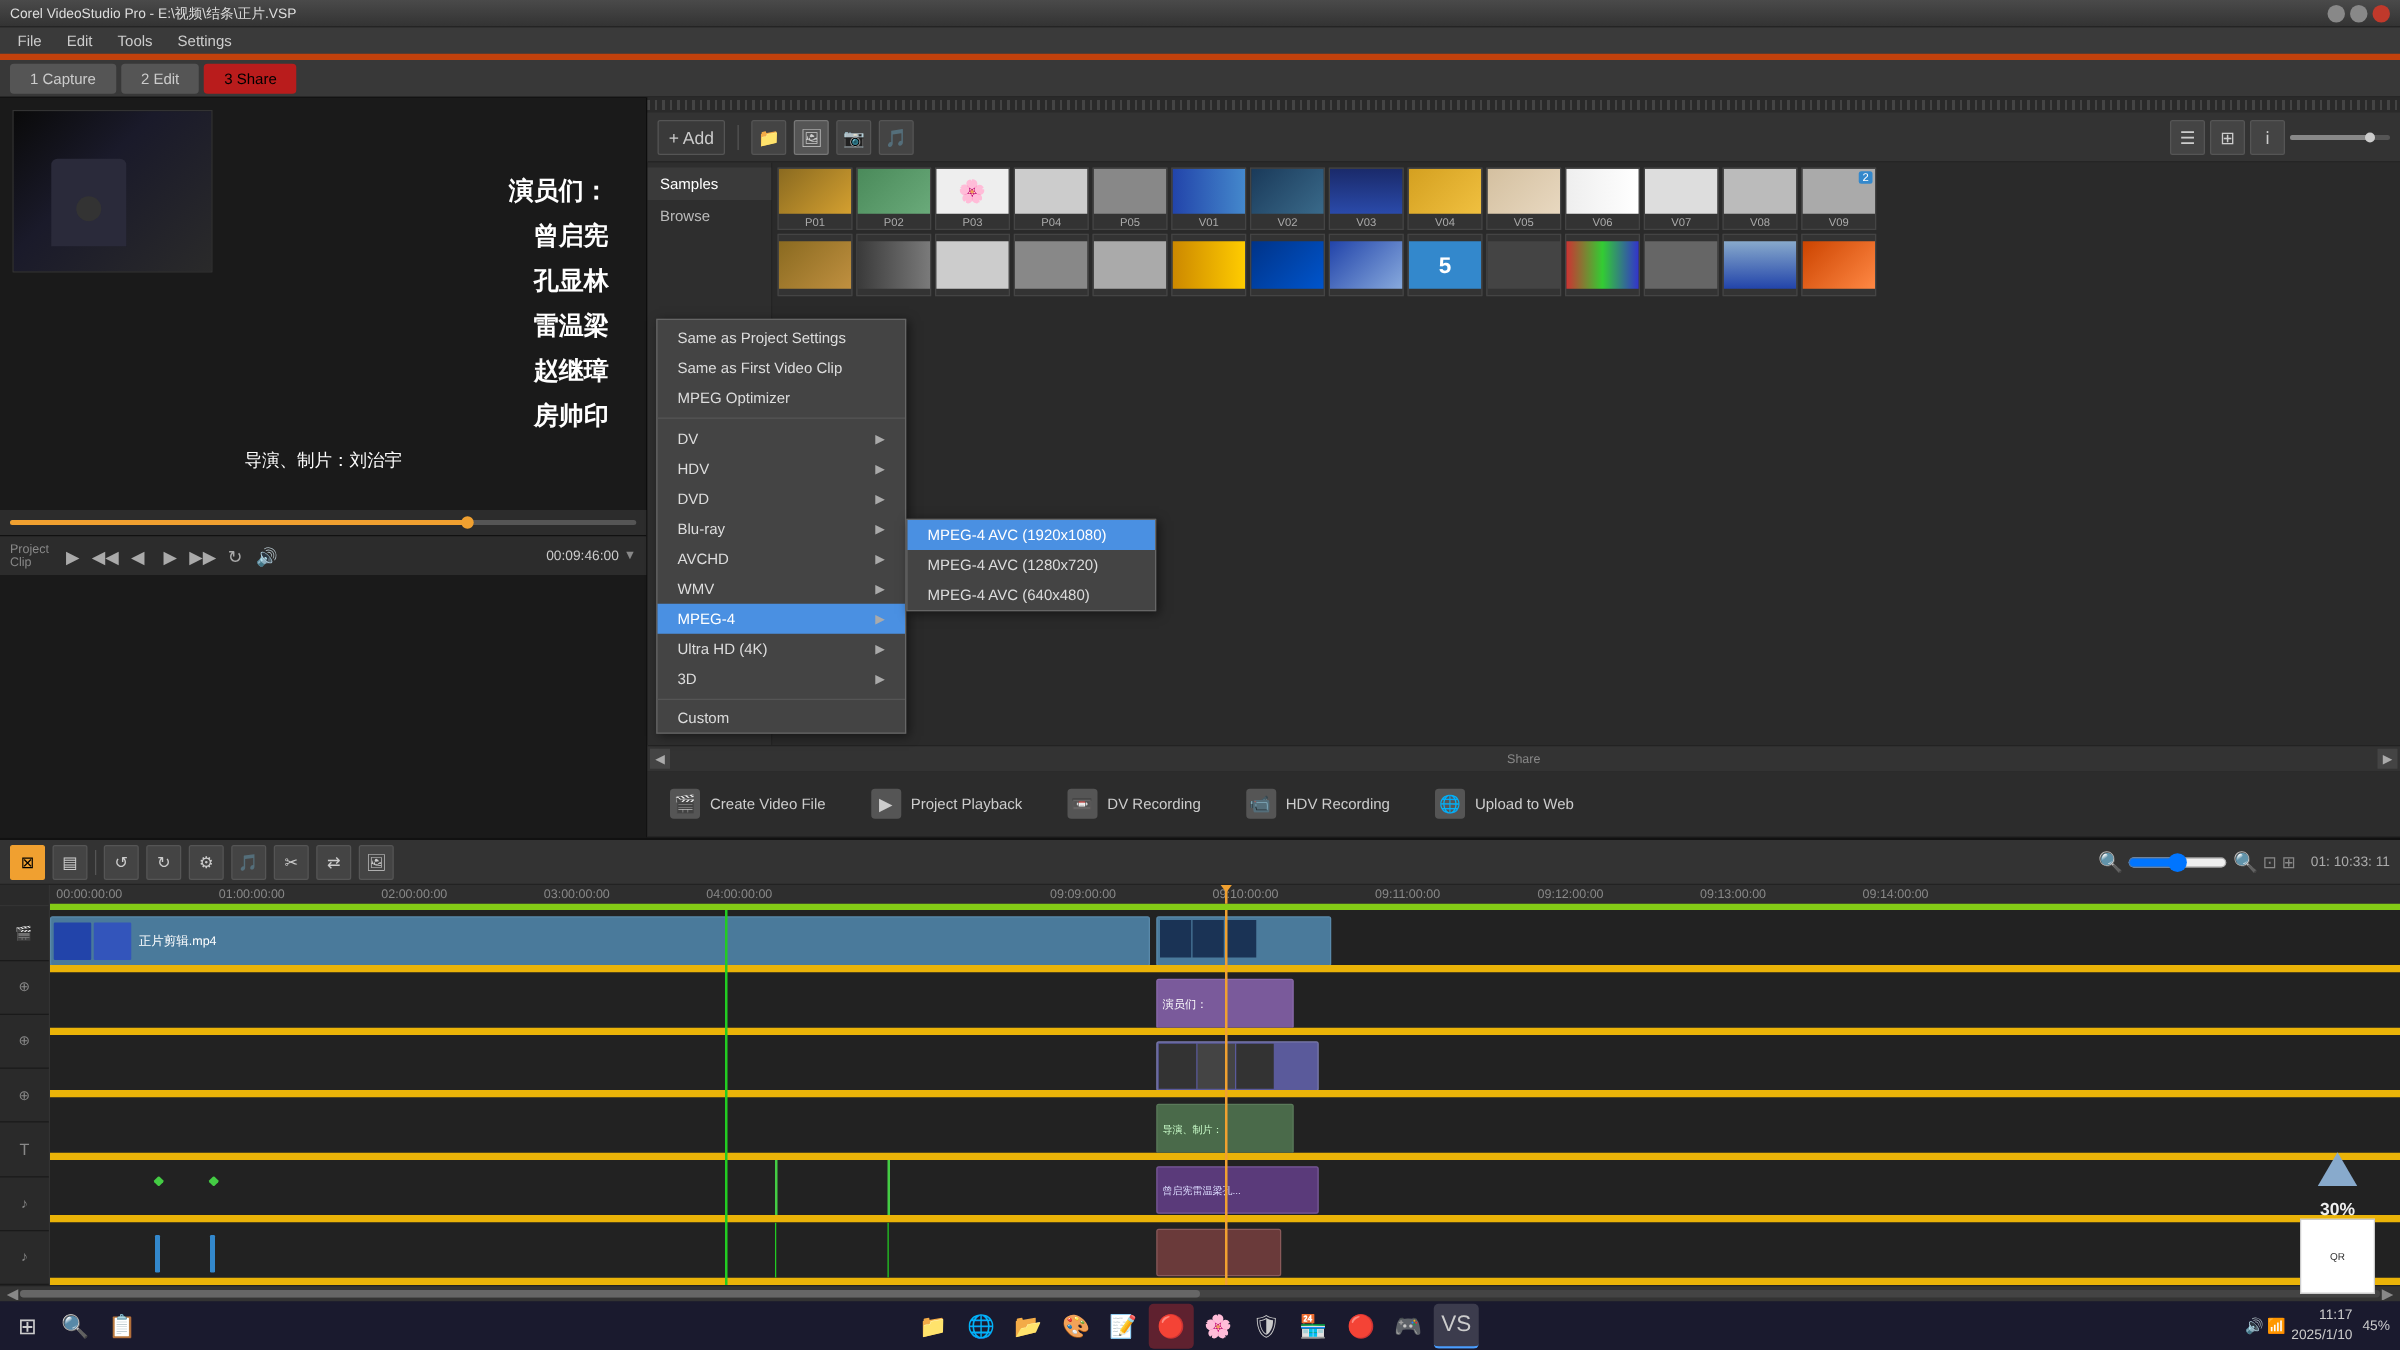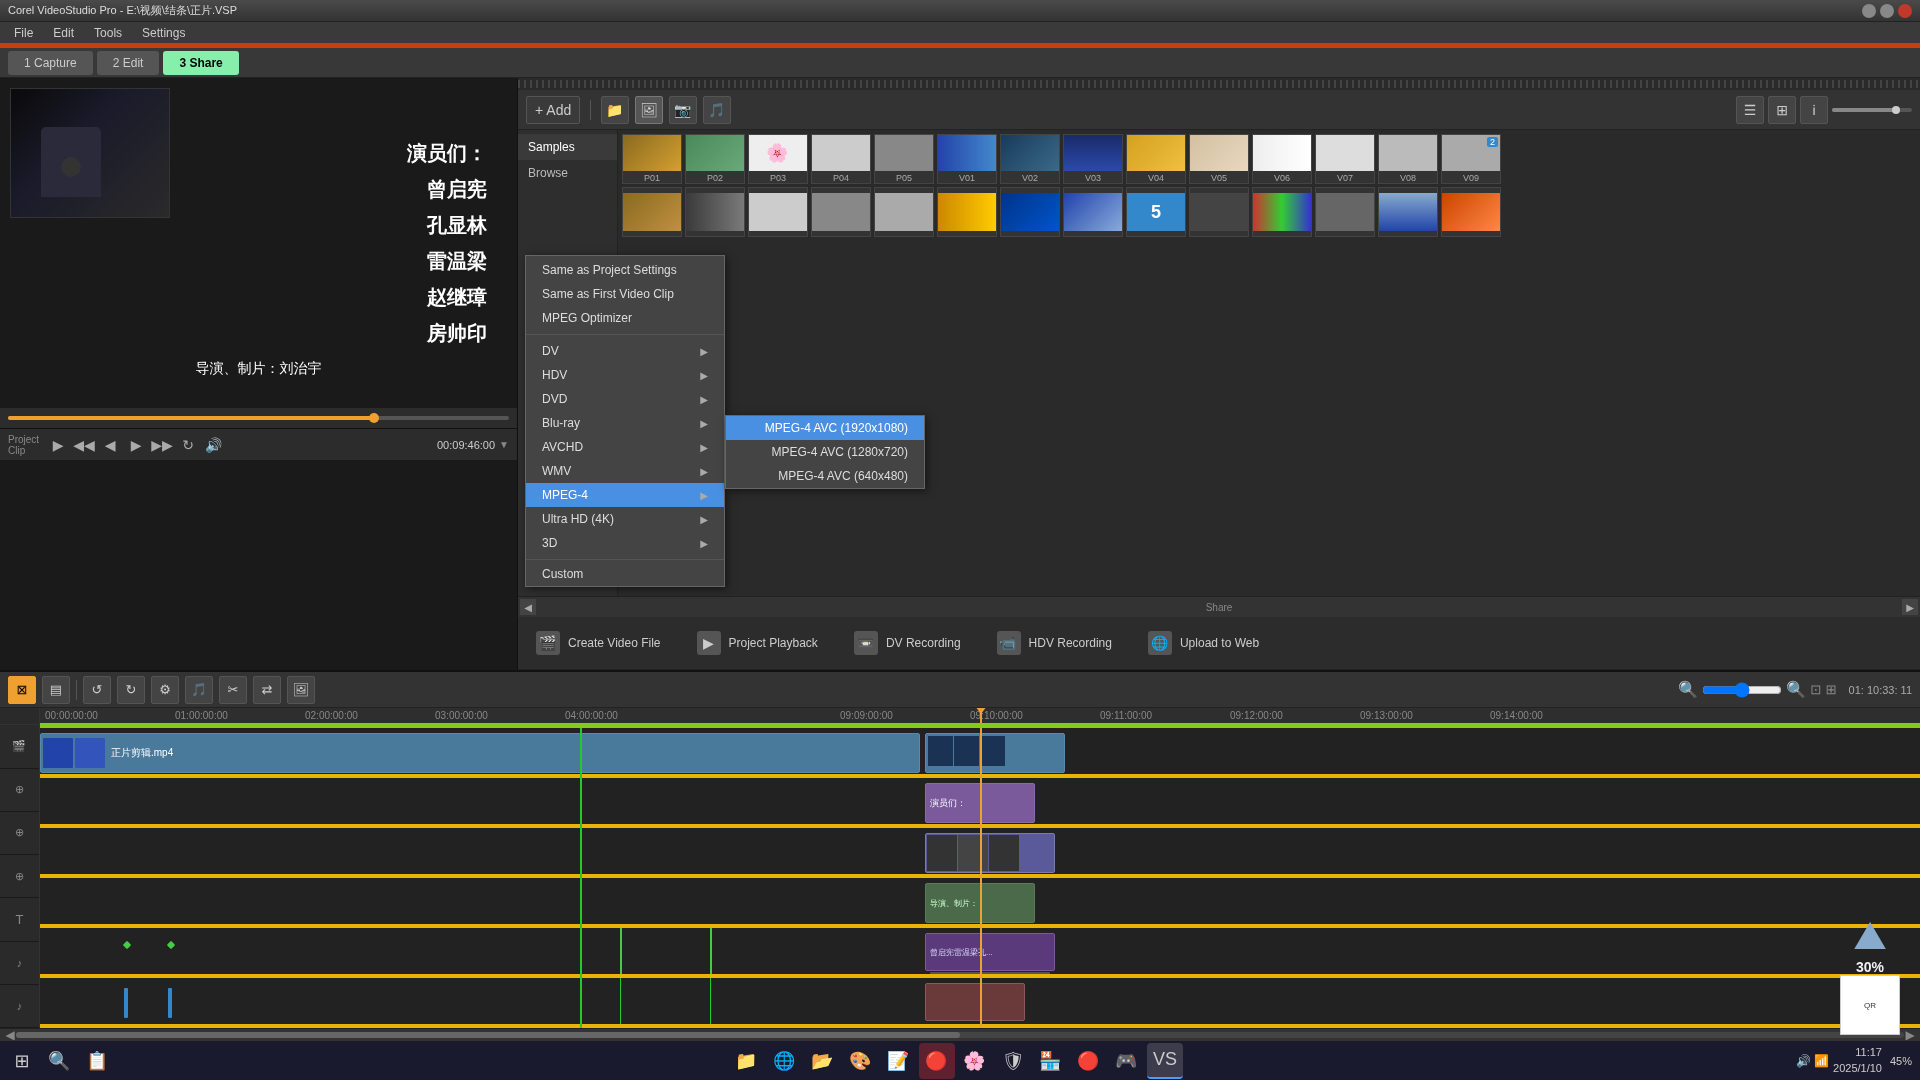--- a/index.html
+++ b/index.html
@@ -37,7 +37,7 @@
       font-size: 12px; border-radius: 3px; display: flex; align-items: center; gap: 5px;
     }
     .tab-btn.inactive { background: #555; color: #ccc; }
-    .tab-btn.active { background: #86efac; color: #000; font-weight: bold; }
+    .tab-btn.active { background: #b91c1c; color: #000; font-weight: normal; }
 
     
     #main-area {

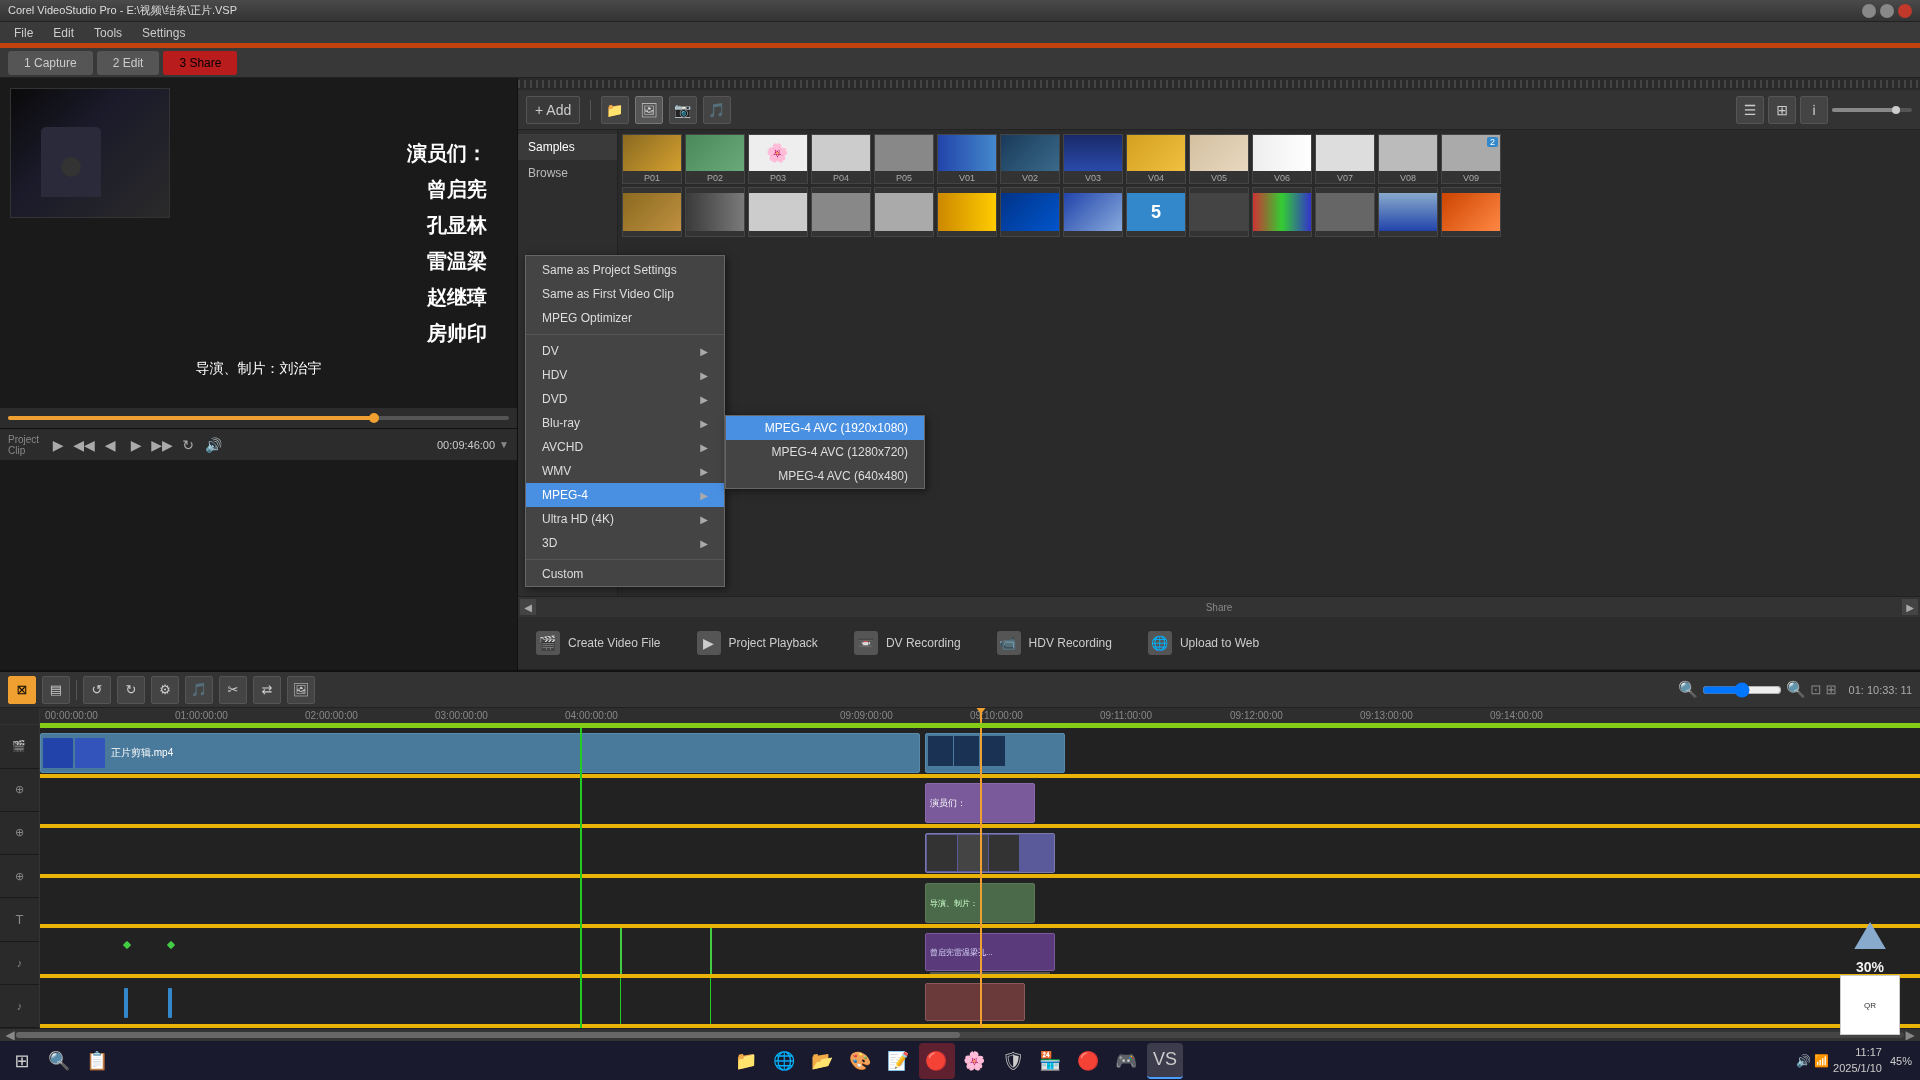--- a/index.html
+++ b/index.html
@@ -165,7 +165,7 @@
       background: #444; border: 1px solid #666;
       box-shadow: 2px 2px 8px rgba(0,0,0,0.5);
       min-width: 200px;
-      left: 725px; top: 415px; text-align: right;
+      left: 725px; top: 415px;
     }
     .submenu-item {
       padding: 5px 16px; color: #ddd; cursor: pointer; font-size: 12px;

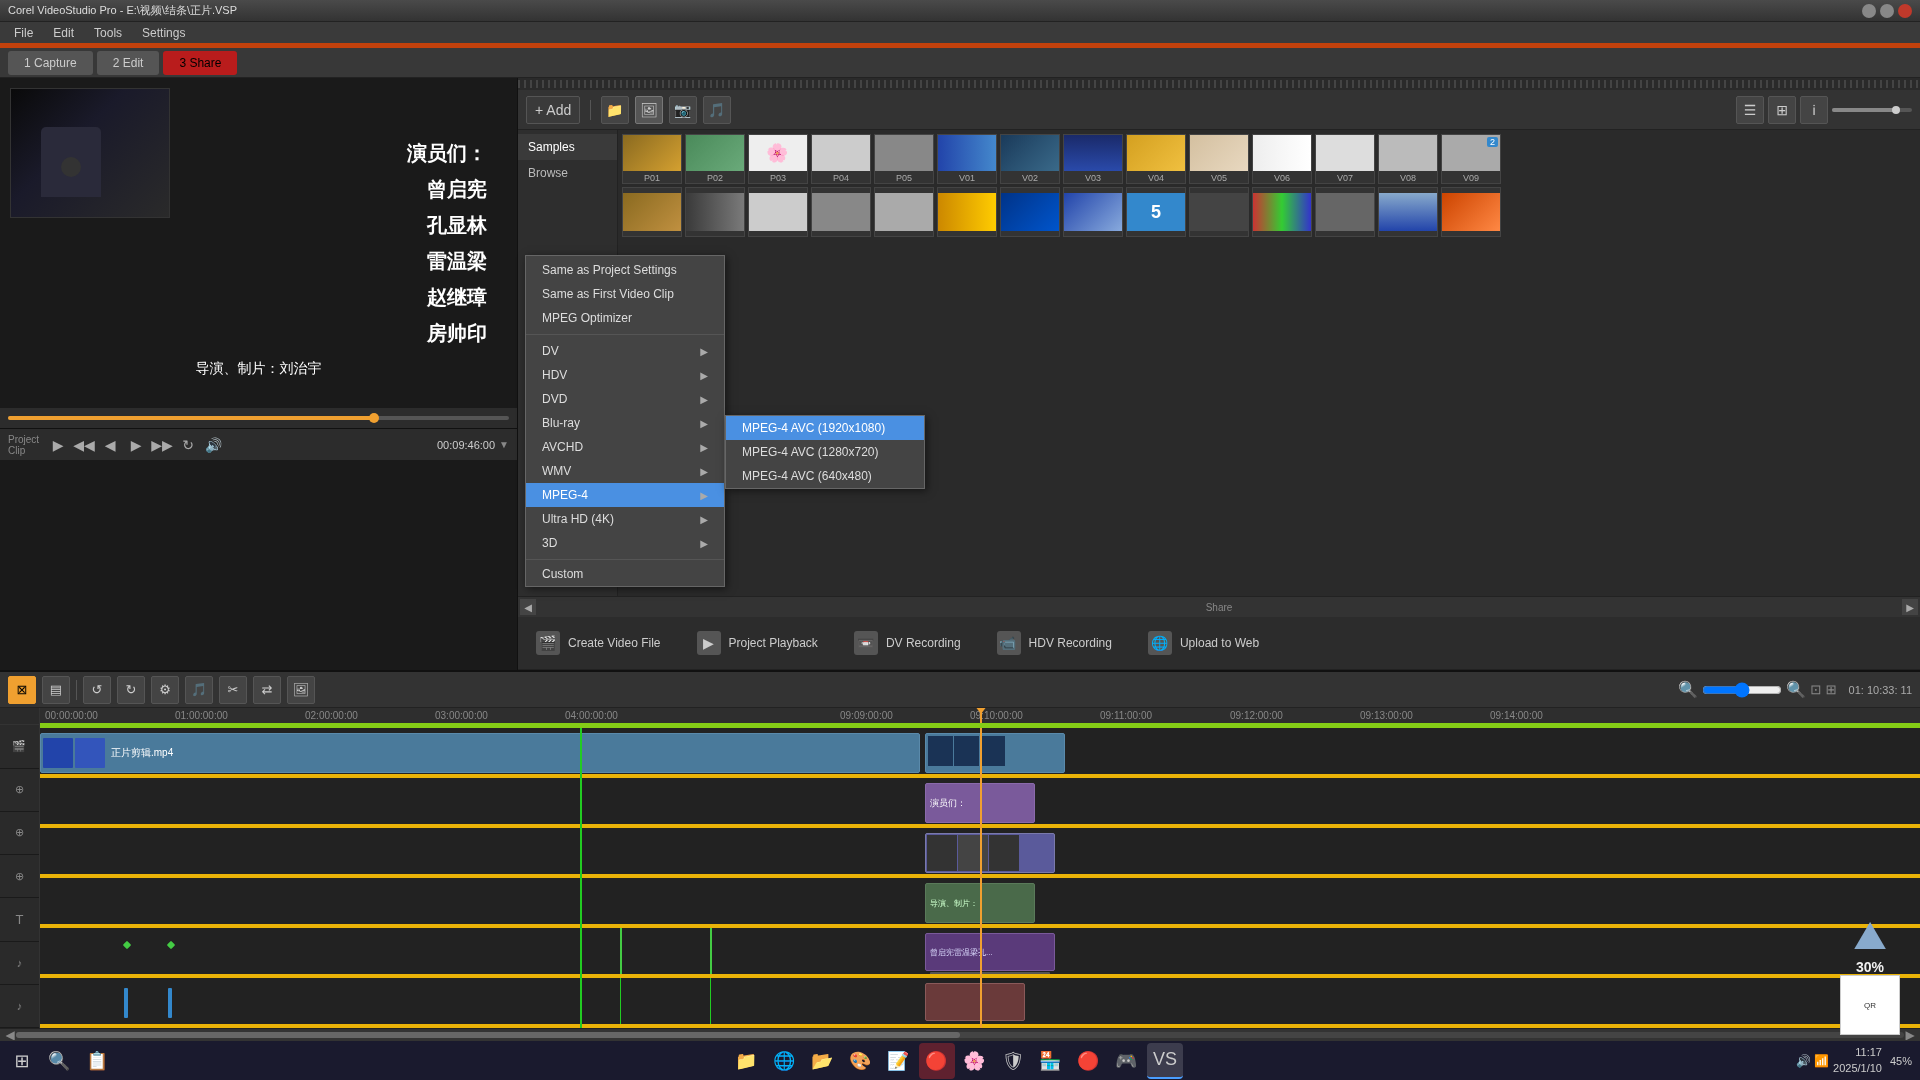--- a/index.html
+++ b/index.html
@@ -200,7 +200,7 @@
     }
 
     .track-row {
-      display: flex; height: 50px; border-bottom: 4px solid #eab308;
+      display: flex; height: 50px; border-bottom: 6px solid #eab308;
       align-items: center; position: relative;
     }
     .track-content { flex: 1; height: 100%; background: #222; position: relative; overflow: hidden; }

